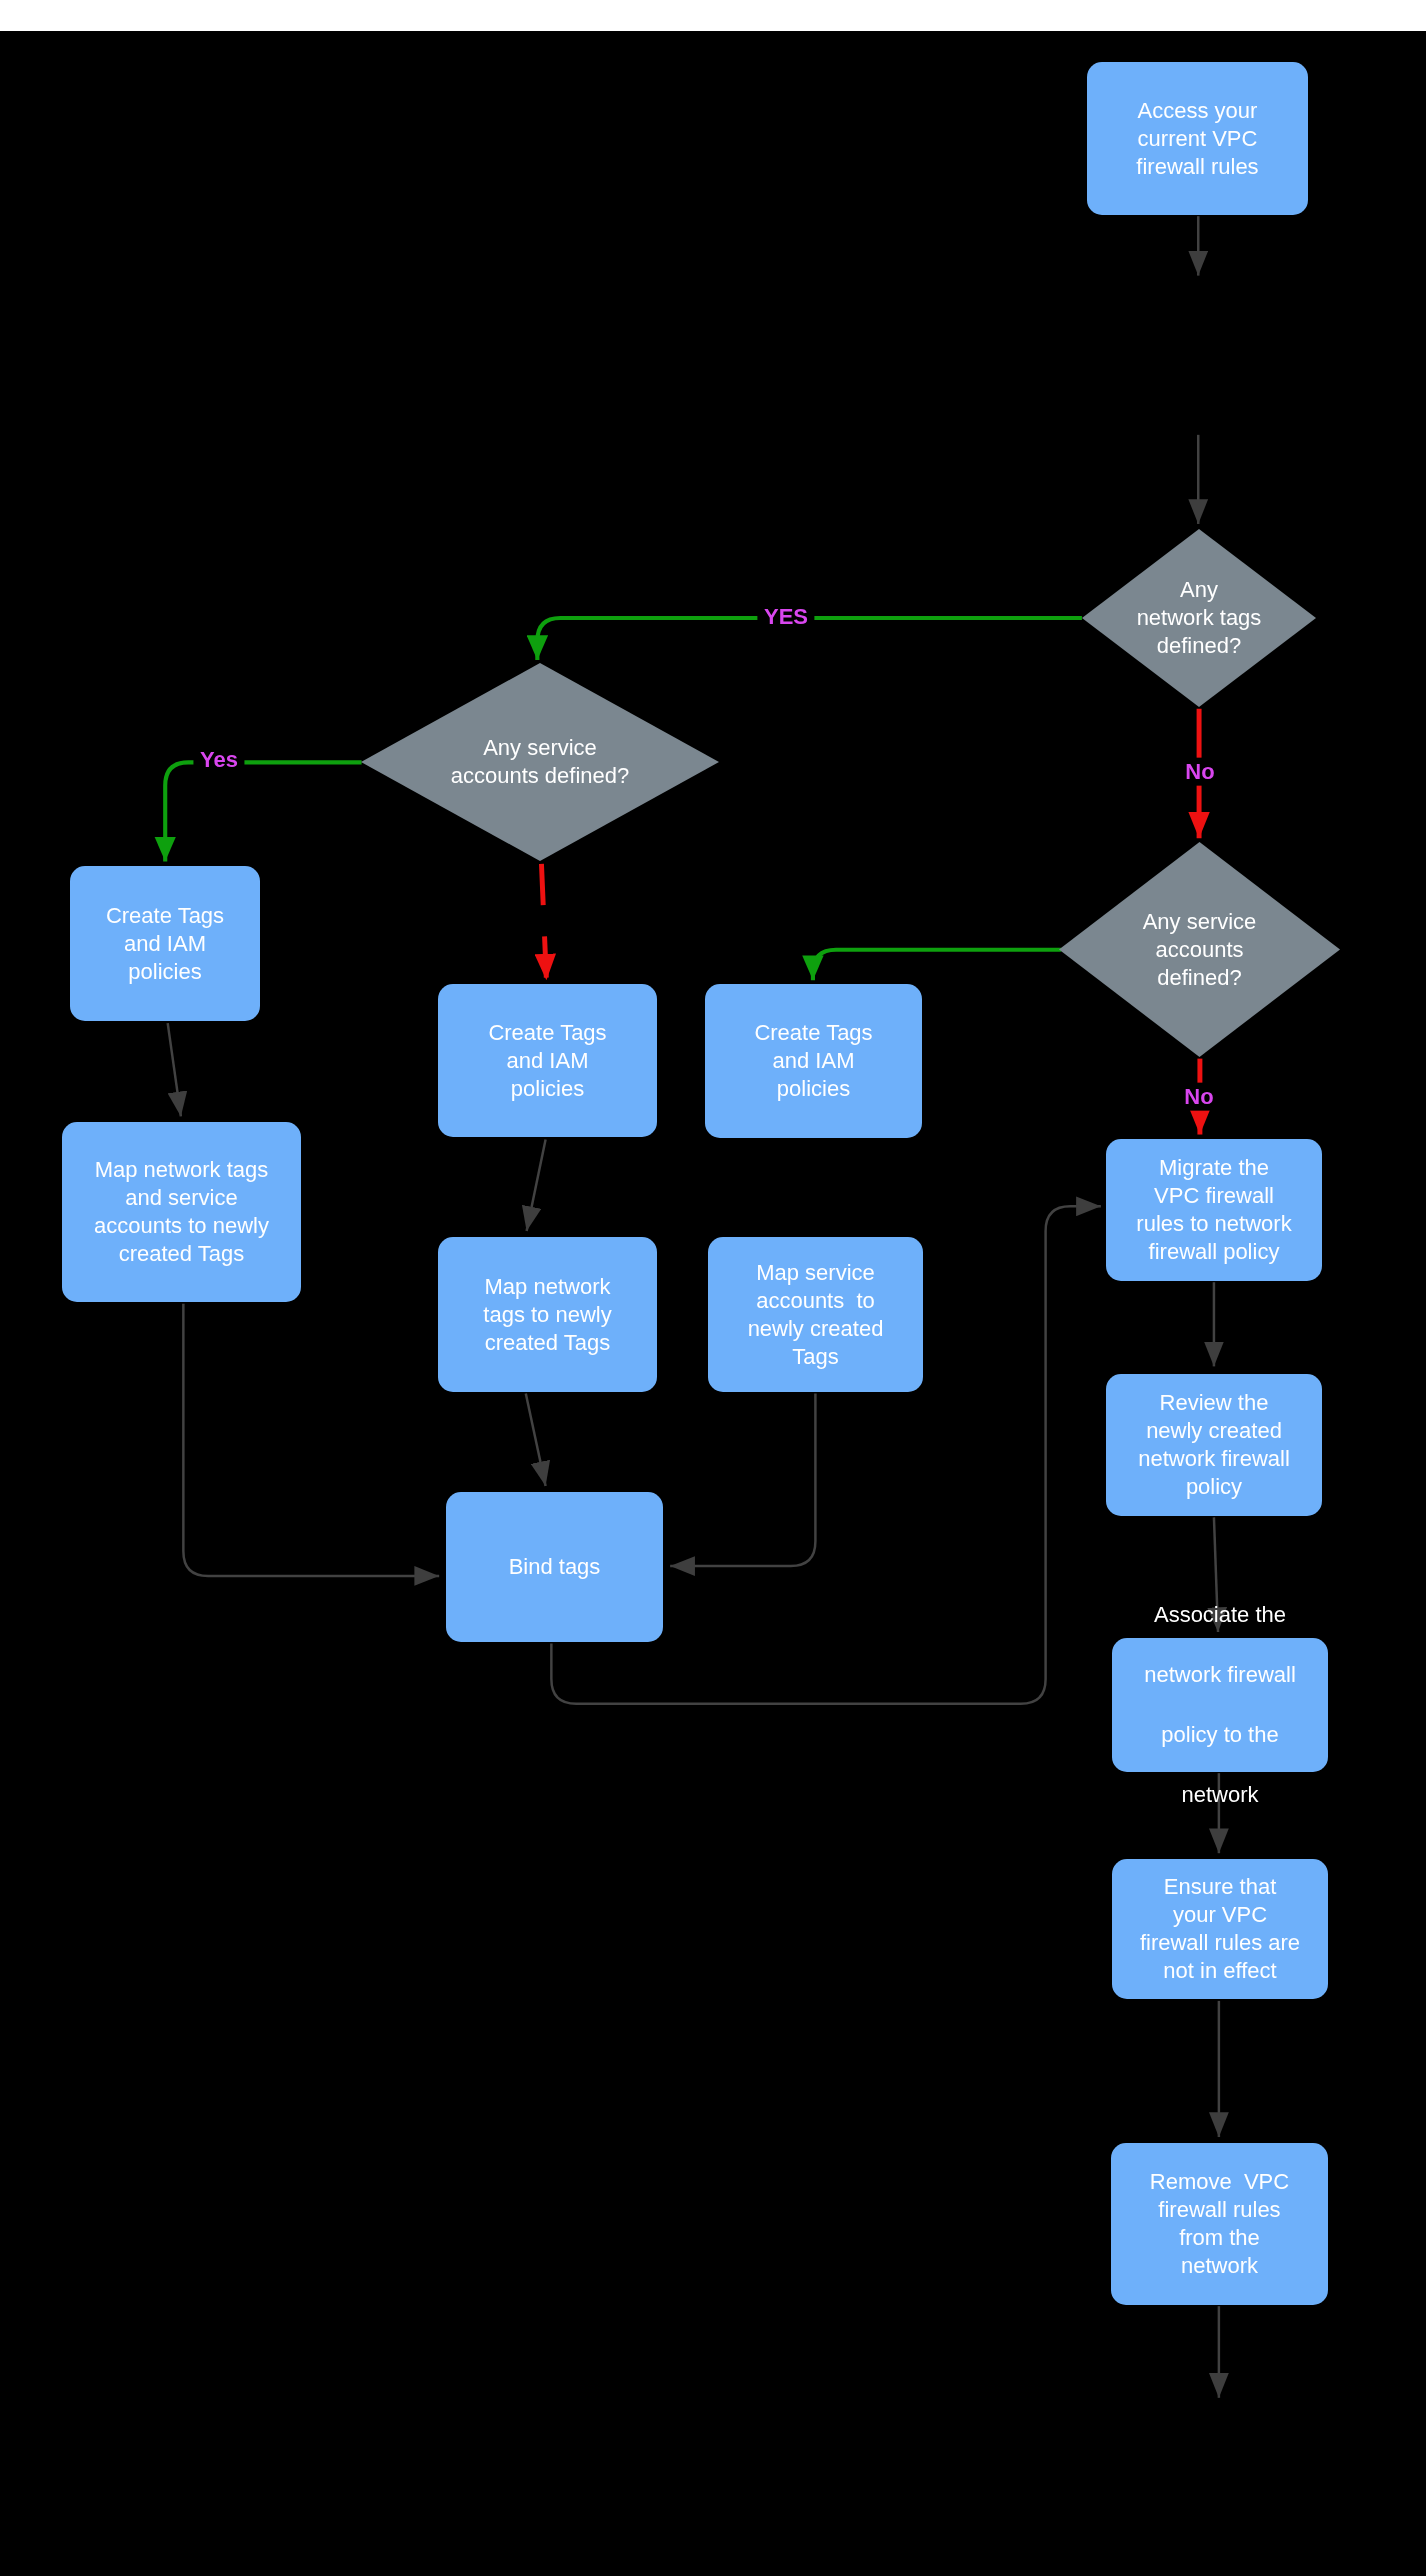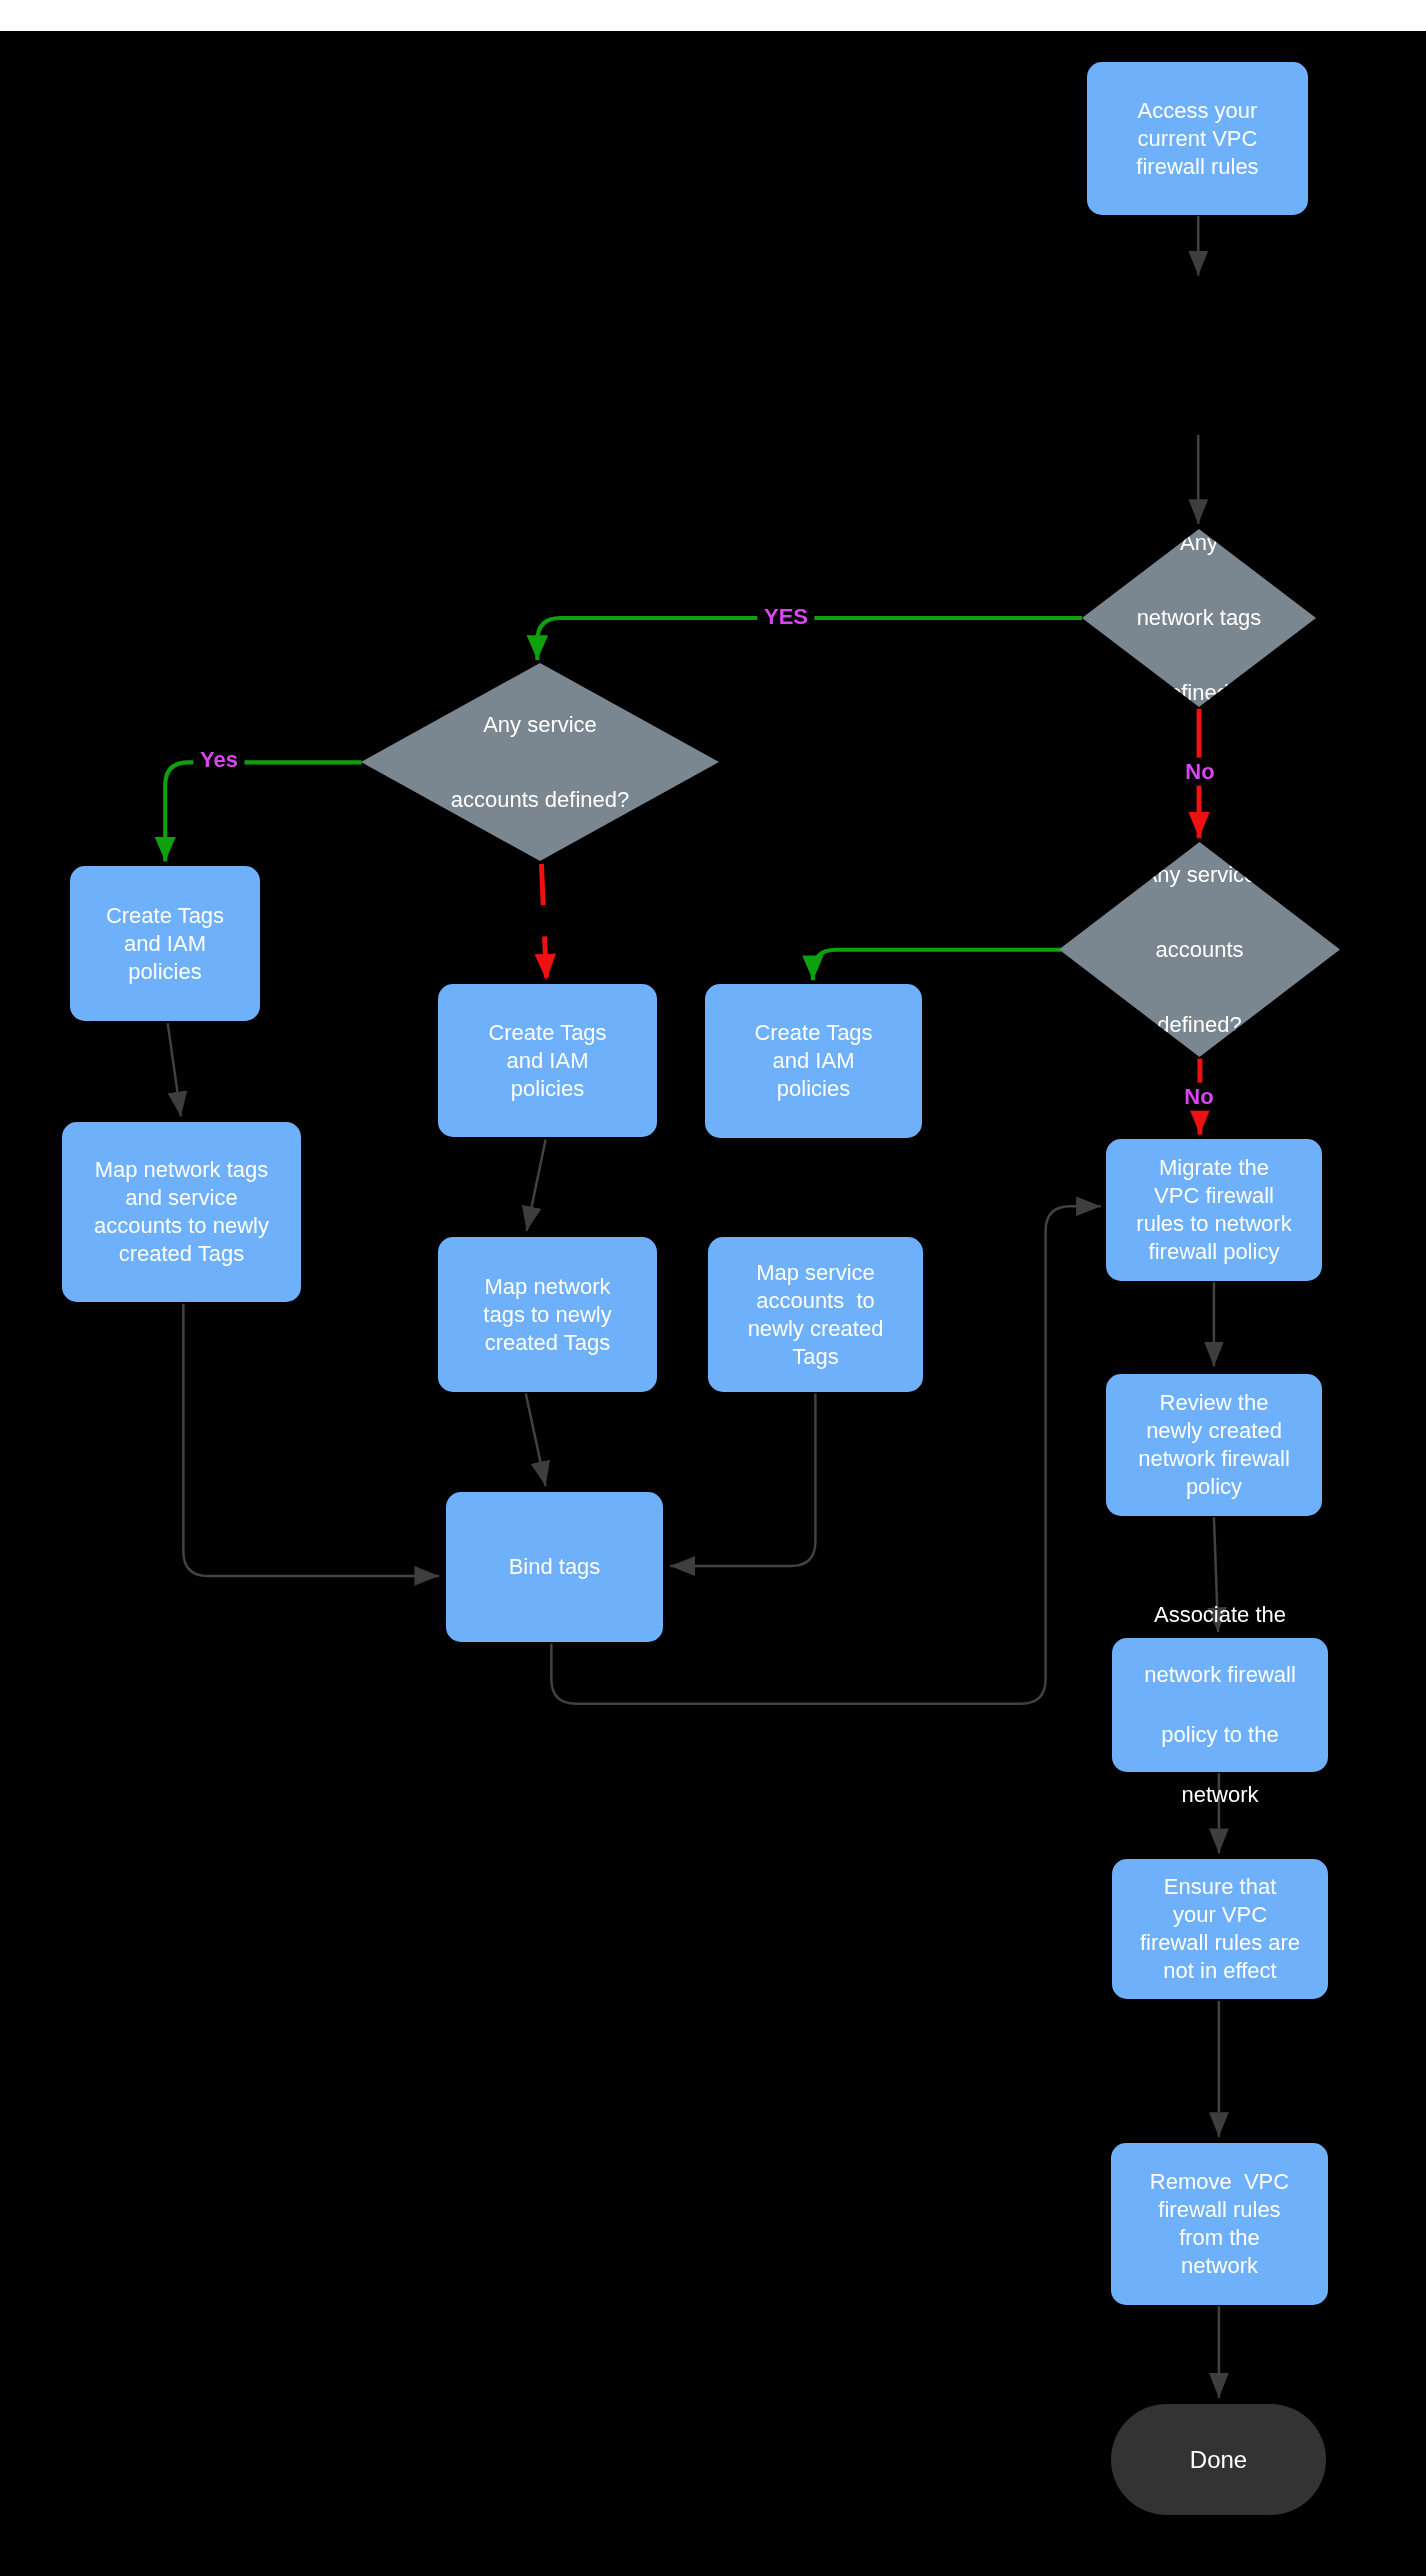--- a/index.html
+++ b/index.html
@@ -11,7 +11,7 @@
         color:#ffffff;font-size:22px;line-height:28px;text-align:center;}
   .node .line{white-space:pre;}
   .box{background:#6EB0FA;border-radius:15px;}
-  .diamond{background:#7B8790;clip-path:polygon(50% 0,100% 50%,50% 100%,0 50%);gap:47px;}
+  .diamond{background:#7B8790;clip-path:polygon(50% 0,100% 50%,50% 100%,0 50%);}
   .terminal{background:#333333;border-radius:58px;font-size:24px;}
   .edge-label{position:absolute;transform:translate(-50%,-52%);background:#000000;color:#d946ef;
               font-weight:bold;font-size:22px;padding:0.8px 6.6px;}

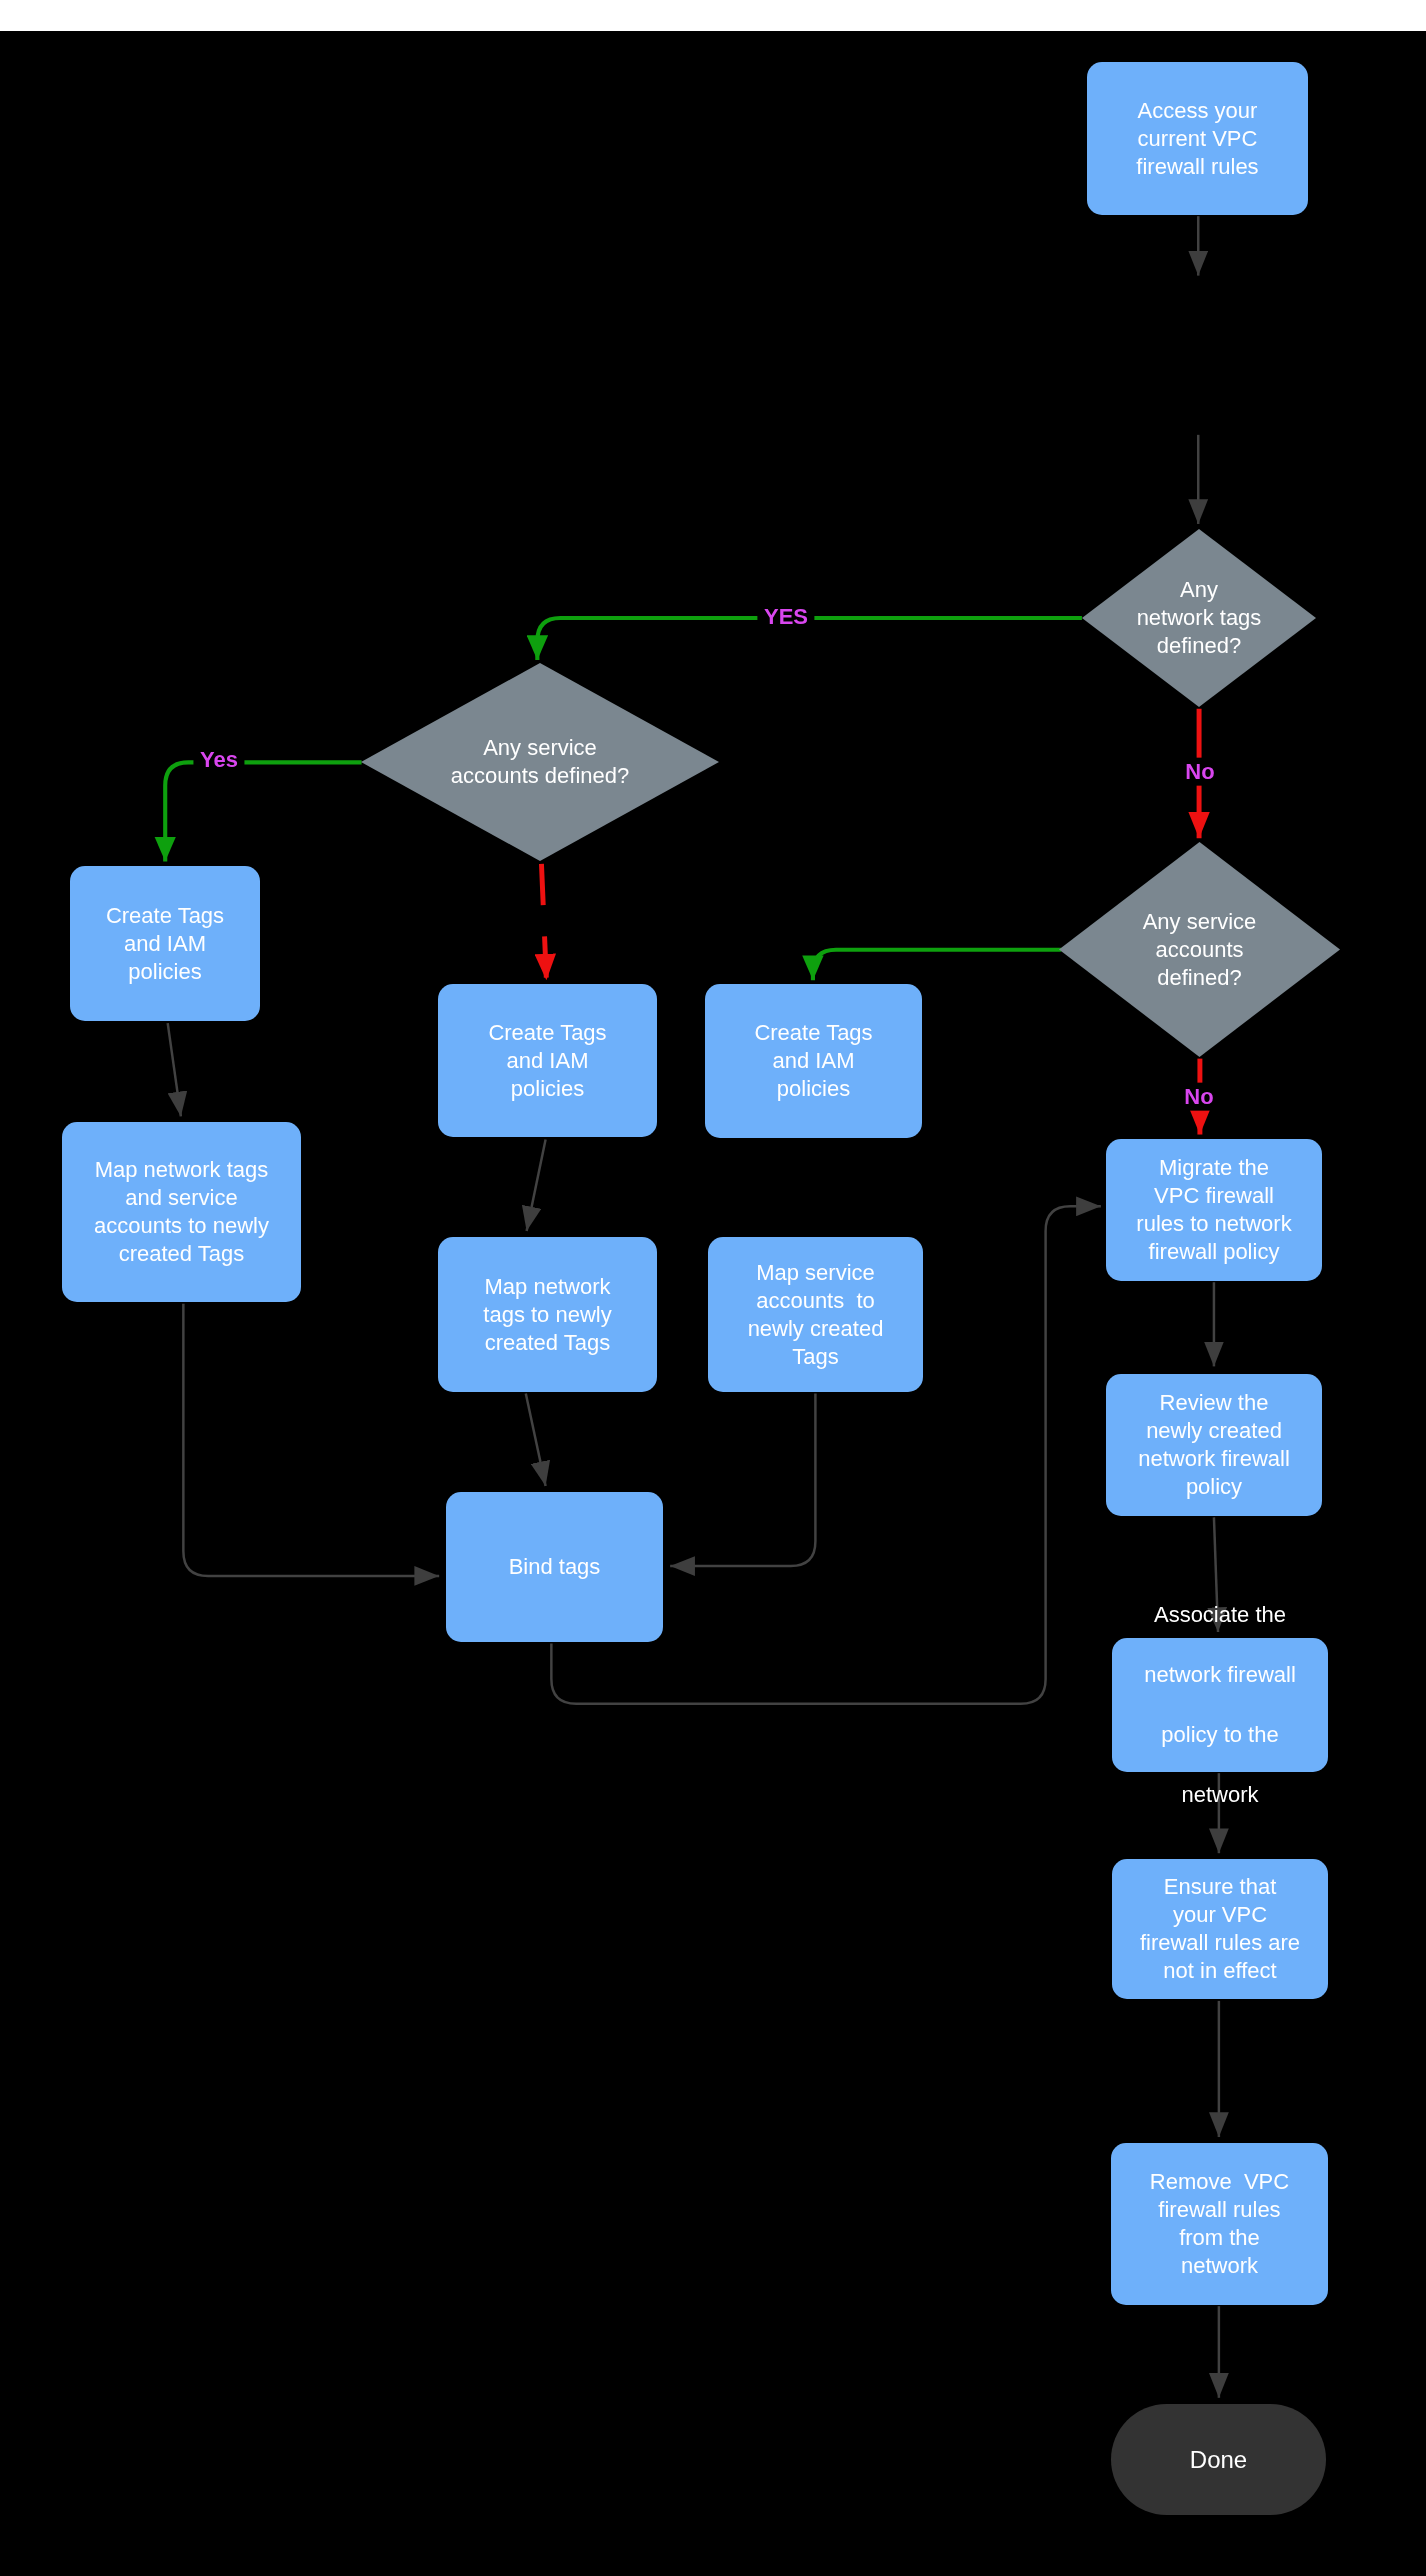--- a/index.html
+++ b/index.html
@@ -157,9 +157,6 @@
     <span class="line">network</span>
   </div>
 
-  <div class="node terminal" style="left:1111px;top:2404px;width:215px;height:111px;">
-    <span class="line">Done</span>
-  </div>
 
   <div class="edge-label" style="left:786px;top:617px;">YES</div>
   <div class="edge-label" style="left:219px;top:760px;">Yes</div>

